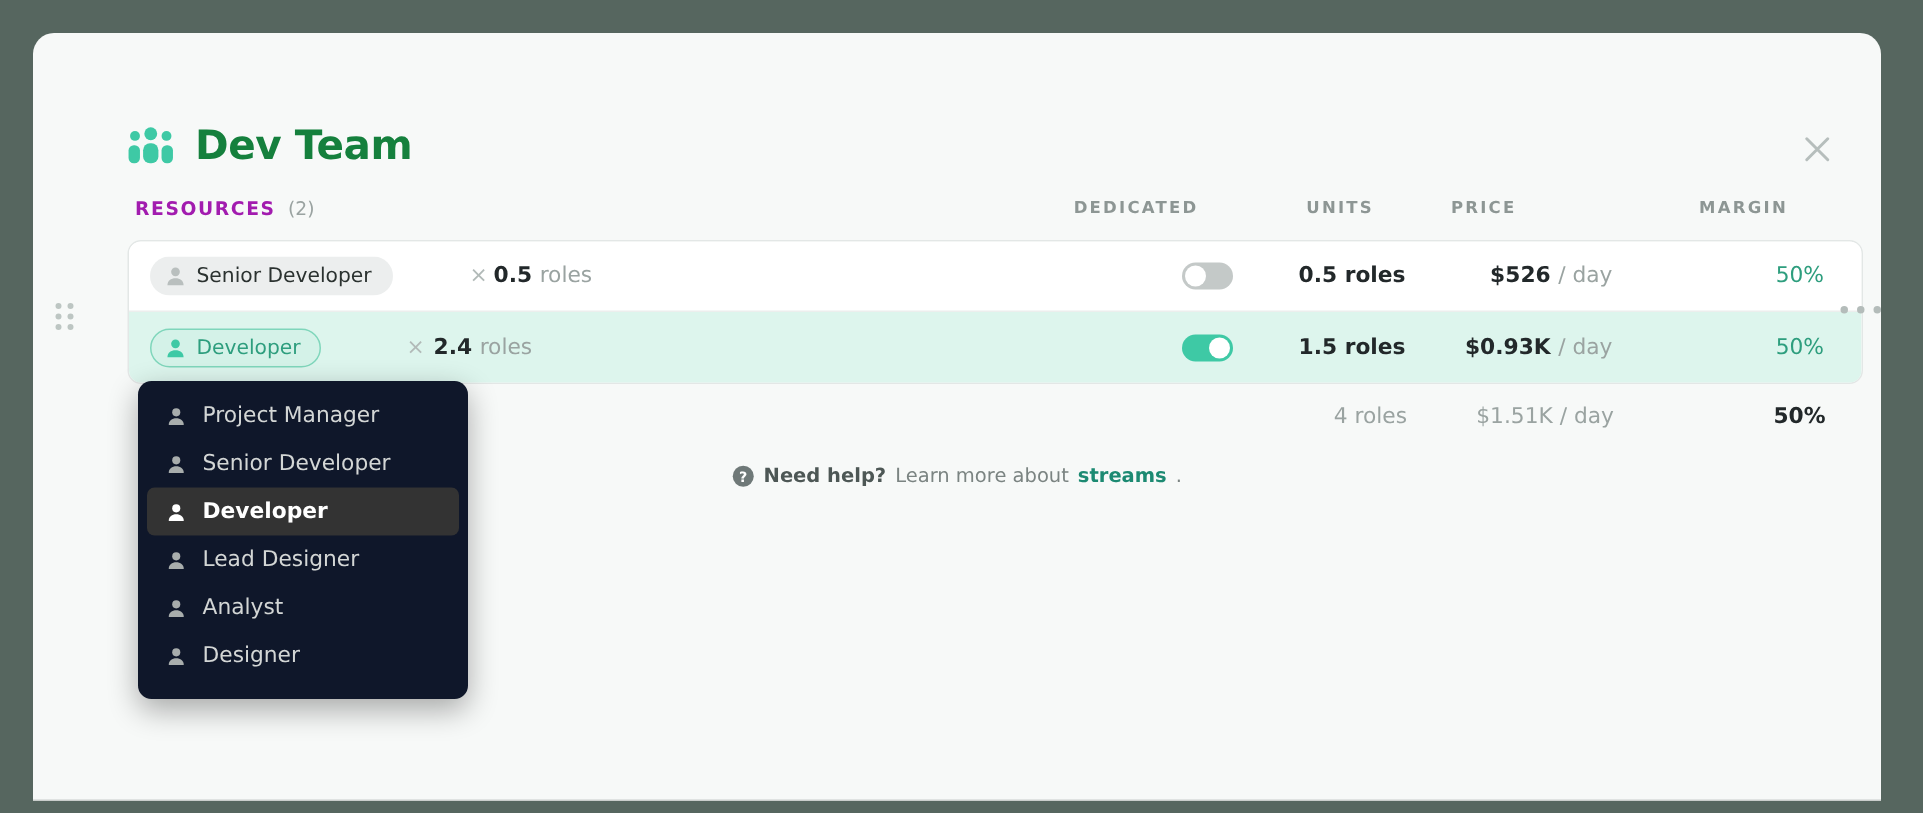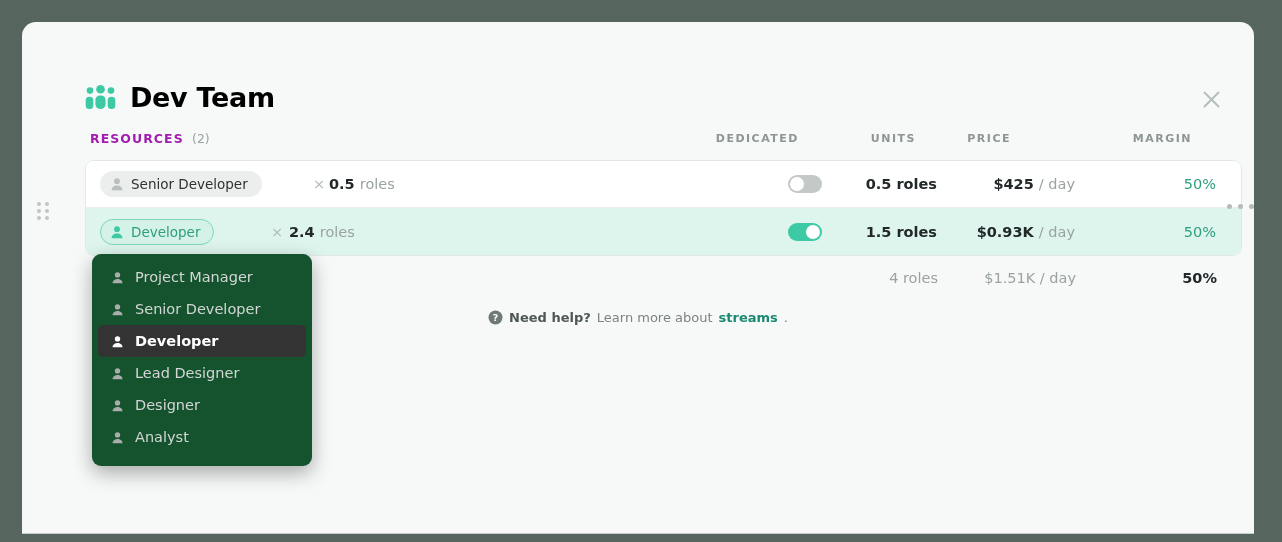--- a/index.html
+++ b/index.html
@@ -43,7 +43,7 @@
     left: 108px; top: 60px;
     font-size: 27px;
     font-weight: bold;
-    color: #000000;
+    color: #15803d;
     letter-spacing: -0.3px;
     font-family: "DejaVu Sans", sans-serif;
     text-align: right;

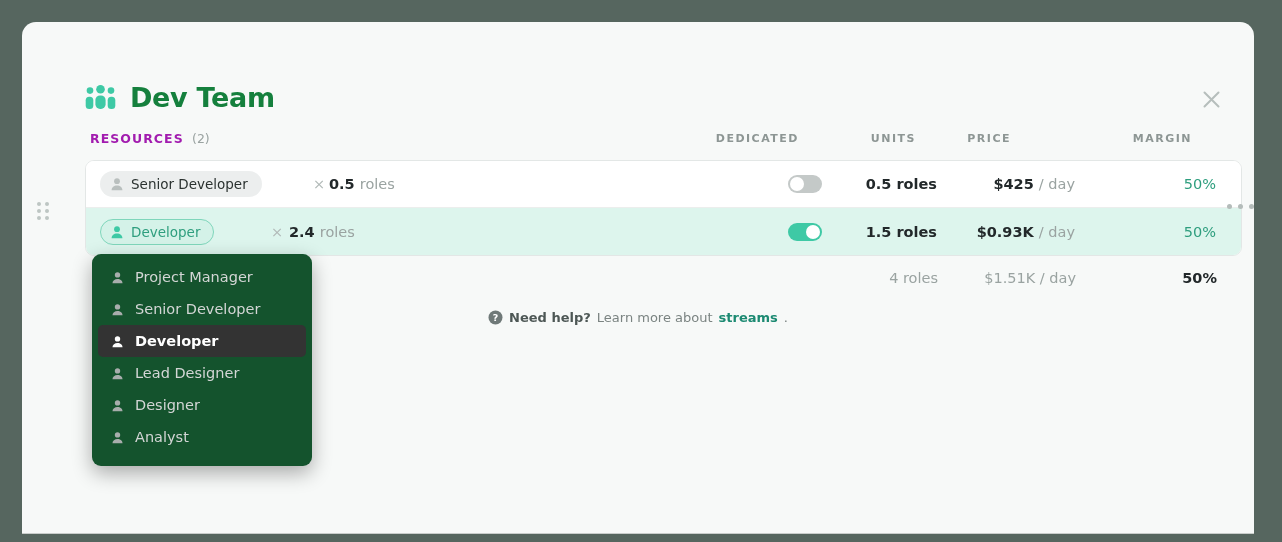--- a/index.html
+++ b/index.html
@@ -334,7 +334,7 @@
           <i class="knob"></i>
         </span>
       <span class="cell cell-units">0.5 roles</span>
-      <span class="cell cell-price"><span>$425</span> <span class="per">/ day</span></span>
+      <span class="cell cell-price"><span>$526</span> <span class="per">/ day</span></span>
       <span class="cell cell-margin">50%</span>
     </div>
 

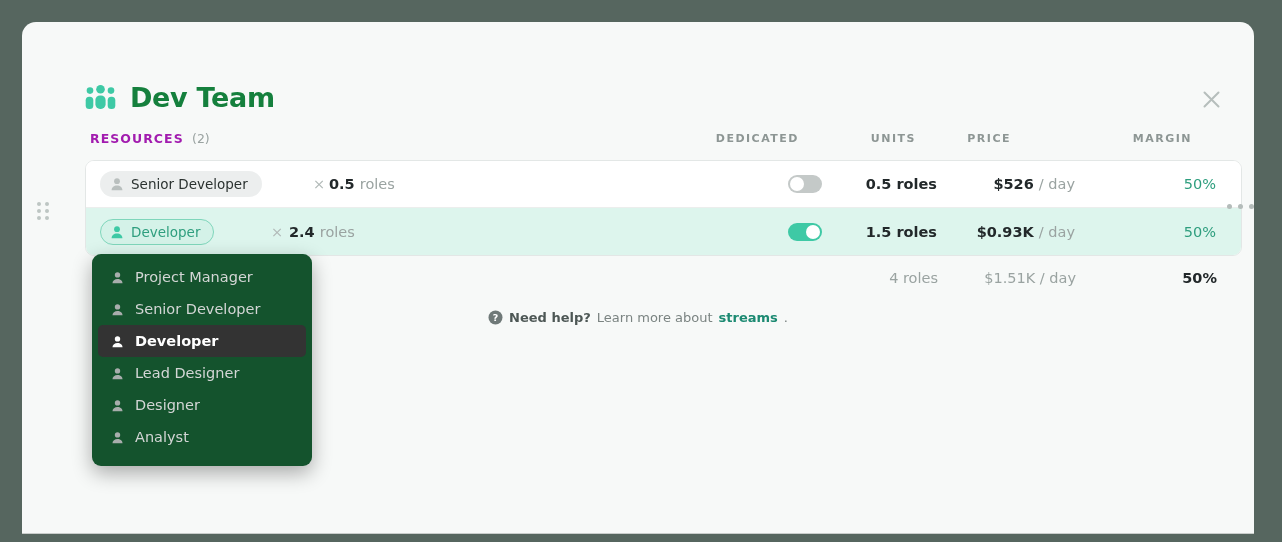--- a/index.html
+++ b/index.html
@@ -255,7 +255,7 @@
     position: absolute;
     left: 70px; top: 232px;
     width: 220px; height: 212px;
-    background: #14532d;
+    background: #0f172a;
     border-radius: 9px;
     box-shadow: 0 7px 20px rgba(0,0,0,0.32);
     overflow: hidden;

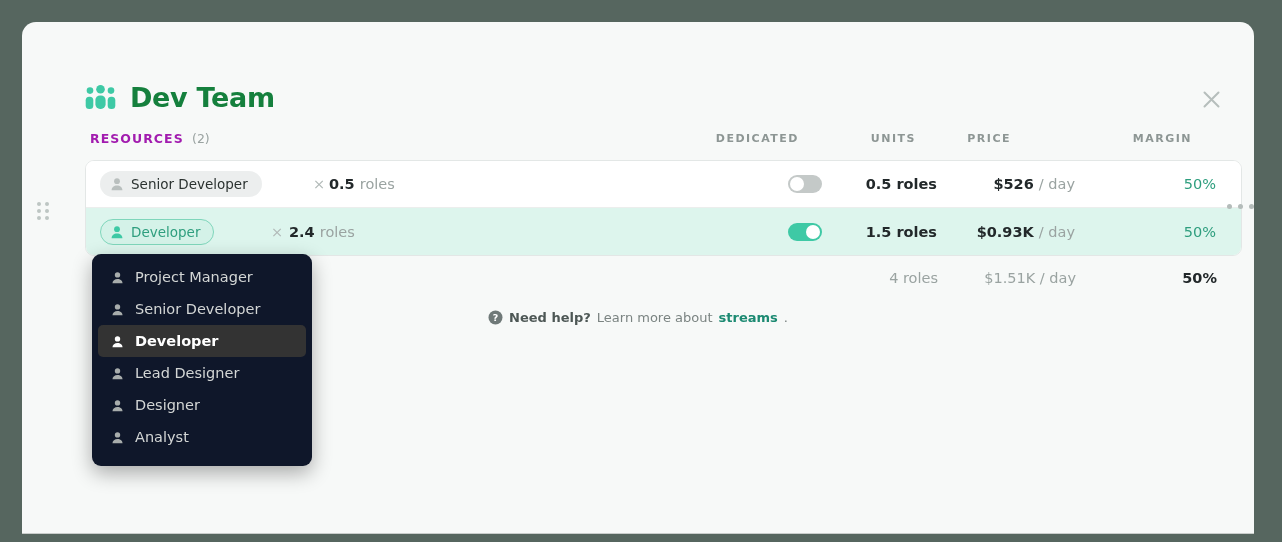--- a/index.html
+++ b/index.html
@@ -427,7 +427,7 @@
             <path d="M1.6 13.2c0-3.0 2.4-4.7 5.4-4.7s5.4 1.7 5.4 4.7z" fill="#a8adac"></path>
           </svg>
       </span>
-      <span>Designer</span>
+      <span>Analyst</span>
     </div>
     <div class="dd-item">
       <span class="dd-avatar">
@@ -436,7 +436,7 @@
             <path d="M1.6 13.2c0-3.0 2.4-4.7 5.4-4.7s5.4 1.7 5.4 4.7z" fill="#a8adac"></path>
           </svg>
       </span>
-      <span>Analyst</span>
+      <span>Designer</span>
     </div>
   </div>
 

